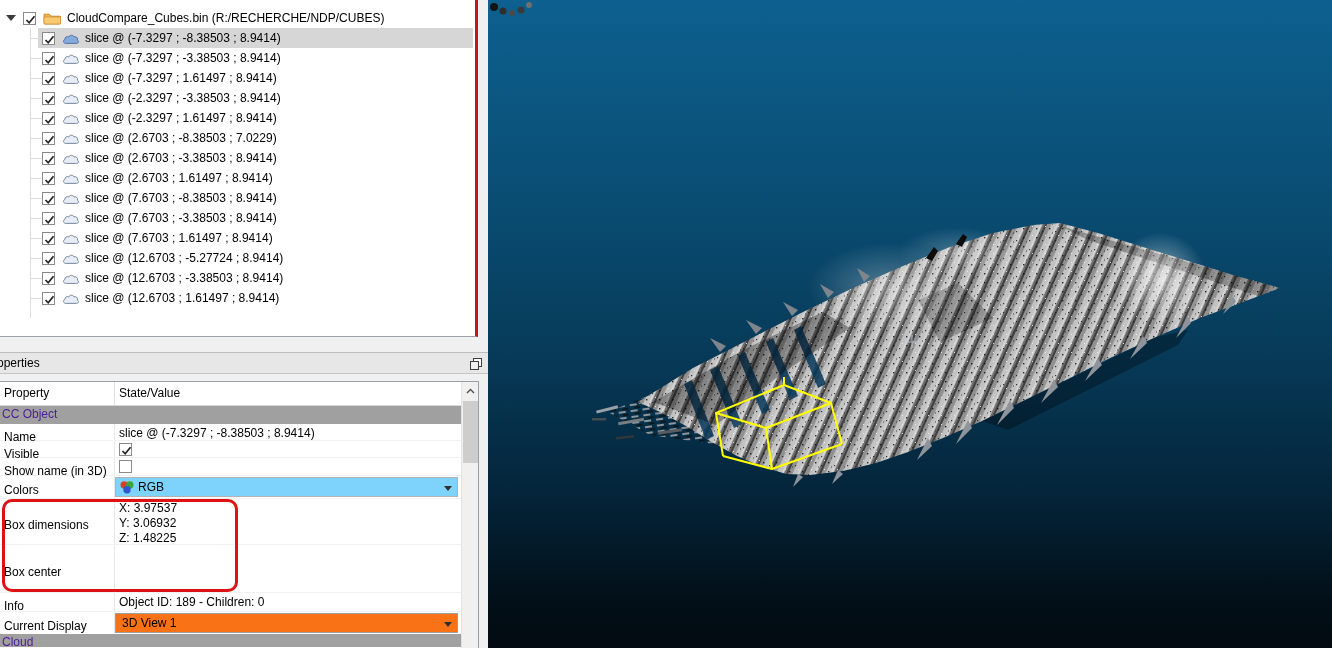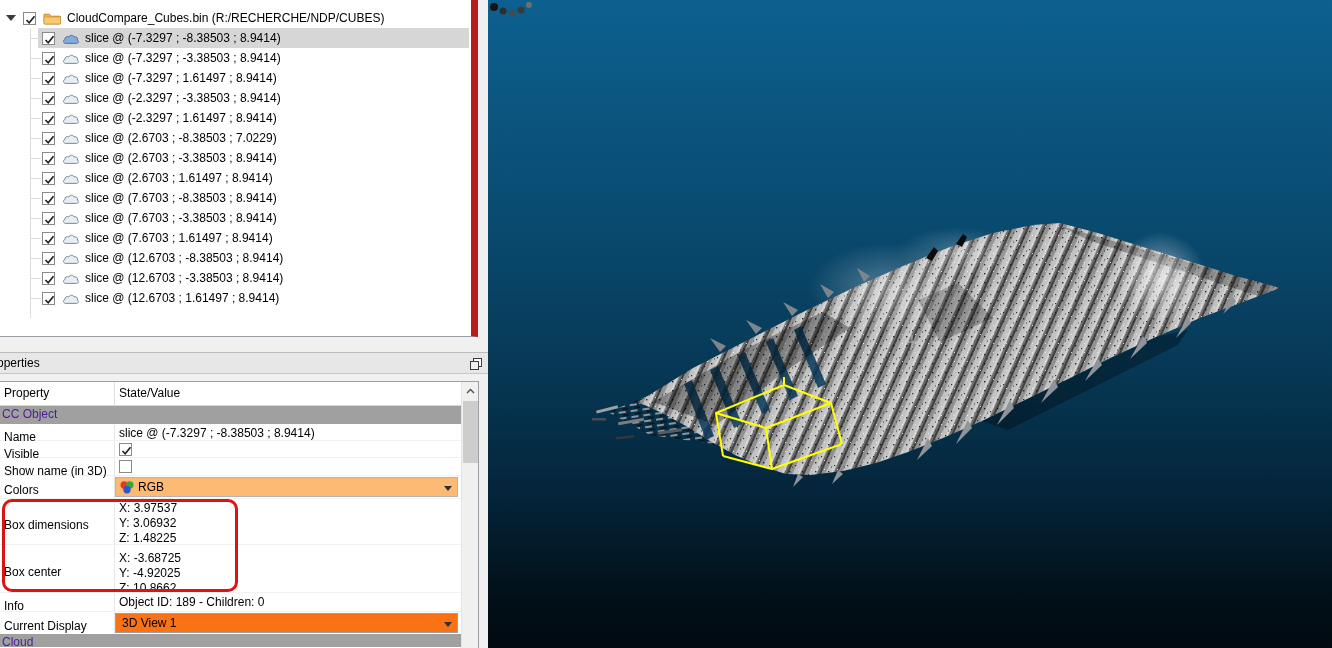--- a/index.html
+++ b/index.html
@@ -9,7 +9,7 @@
 
   
   .tree-panel { position:absolute; left:0; top:0; width:478px; height:337px;
-    background:#fff; border-right:7px solid #b91c1c; border-bottom:1px solid #9aa0a6;
+    background:#fff; border-right:3px solid #b91c1c; border-bottom:1px solid #9aa0a6;
     padding-top:8px; overflow:hidden; }
   .tree-vline { position:absolute; left:30px; top:28px; width:1px; height:290px; background:#dcdcdc; }
   .tree-row { position:relative; height:20px; display:flex; align-items:center; width:100%; }

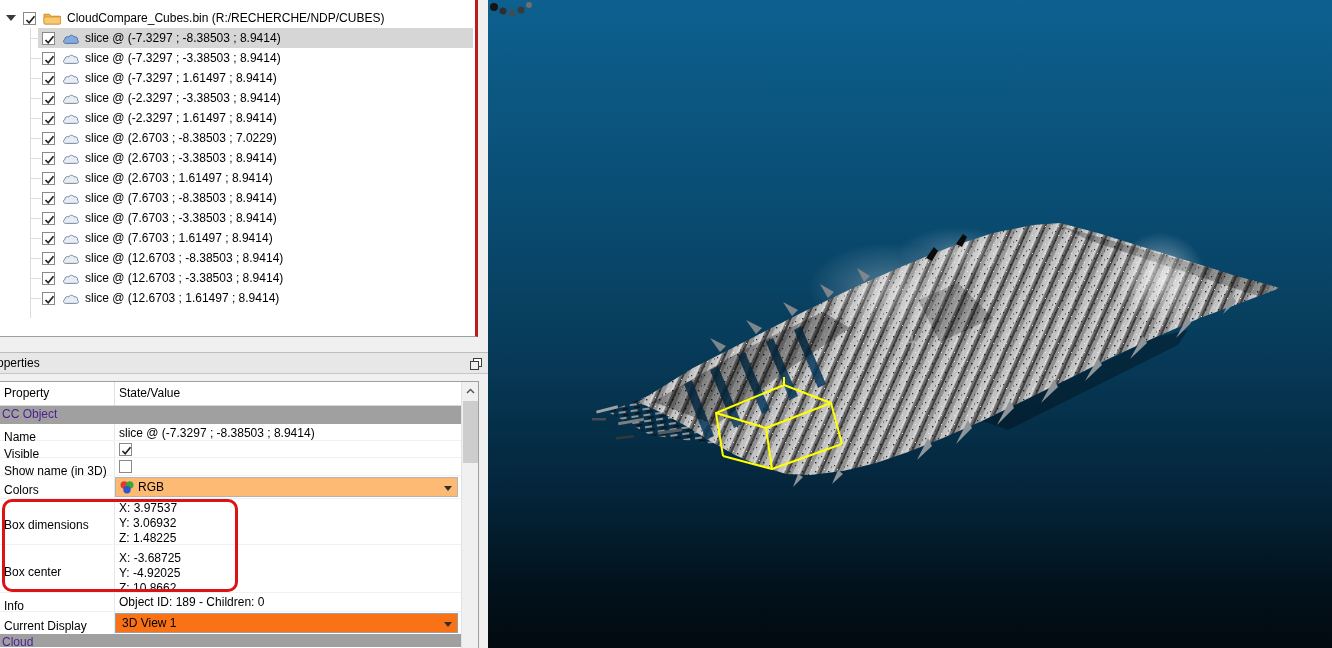--- a/index.html
+++ b/index.html
@@ -266,7 +266,7 @@
           <path class="cloudpath" d="M3.2,10.6 C1.1,10.3 0.8,7.6 2.7,6.9 C2.4,4.8 4.8,3.5 6.4,4.6 C7.2,2.5 10.4,2.4 11.3,4.4 C13.6,3.9 15.3,5.7 14.5,7.5 C16.2,8.3 15.7,10.4 13.8,10.6 Z"></path>
         </svg>
       </span>
-      <span class="tree-label">slice @ (12.6703 ; -8.38503 ; 8.9414)</span>
+      <span class="tree-label">slice @ (12.6703 ; -5.27724 ; 8.9414)</span>
     </div>
         <div class="tree-row tree-item">
       <span class="stub"></span>

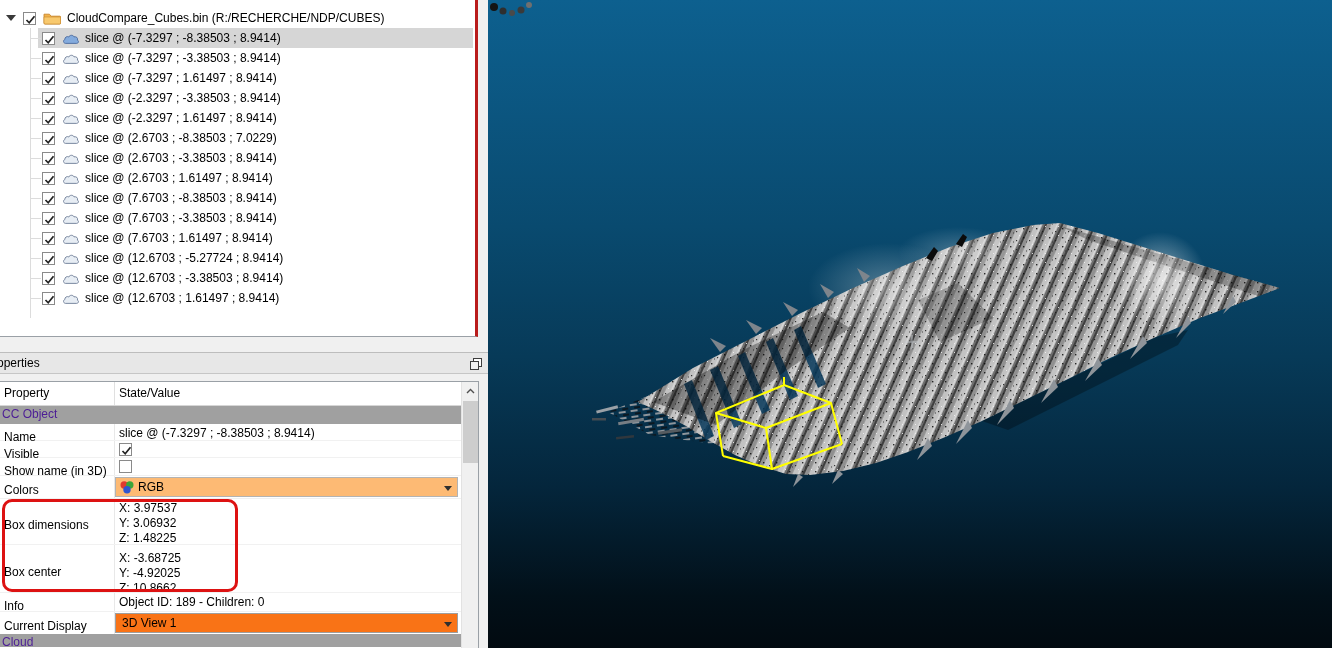--- a/index.html
+++ b/index.html
@@ -59,7 +59,7 @@
   .r-cloudsec { height:13px; }
   .mlabel { display:flex; align-items:center; }
   .vline3 { line-height:15px; }
-  .combo { position:relative; height:20px; margin:1px 3px 0 0; background:#fdba74;
+  .combo { position:relative; height:20px; margin:1px 3px 0 0; background:#7dd3fc;
     border:1px solid #b3b3b3; display:flex; align-items:center; padding-left:3px; }
   .combo.gray { background:#f97316; border-color:#9e9e9e; }
   .combo .arrow { position:absolute; right:5px; top:8px; width:0; height:0;

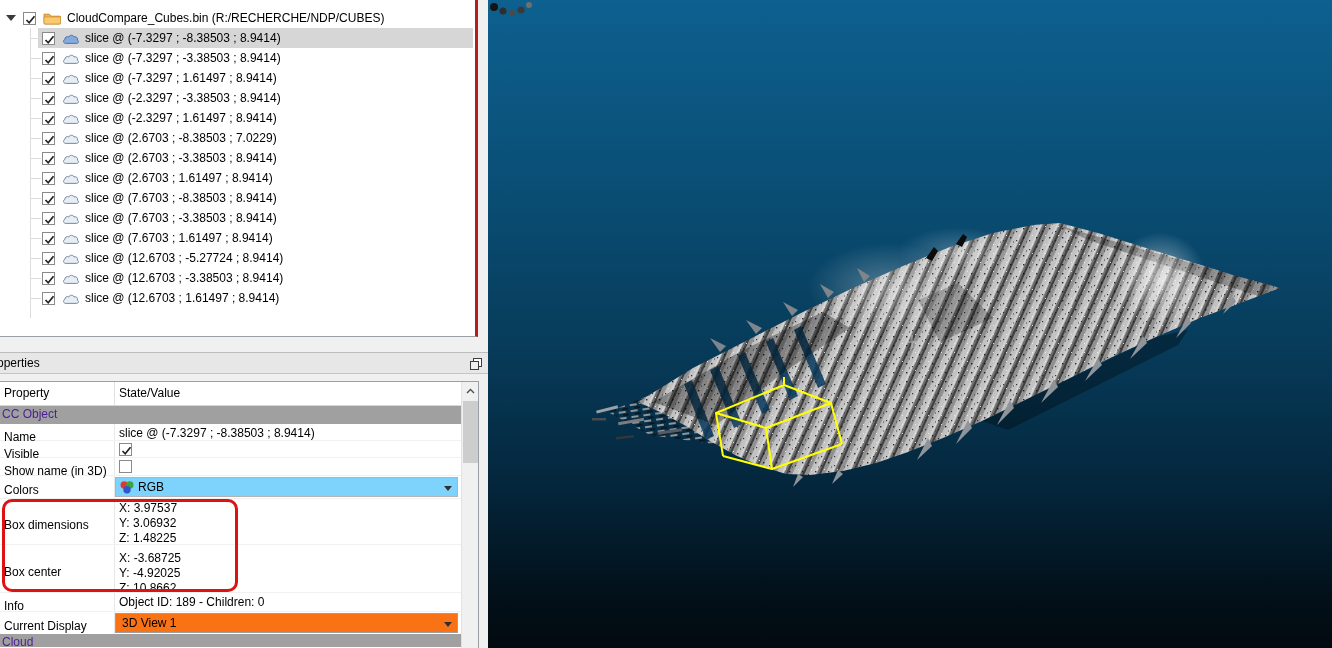--- a/index.html
+++ b/index.html
@@ -364,11 +364,6 @@
       </div>
       <div class="prow sep r-boxcen">
         <div class="plabel mlabel">Box center</div>
-        <div class="pvalue" style="padding-top:6px;">
-          <div class="vline3">X: -3.68725</div>
-          <div class="vline3">Y: -4.92025</div>
-          <div class="vline3">Z: 10.8662</div>
-        </div>
       </div>
       <div class="prow sep r-info">
         <div class="plabel">Info</div>

